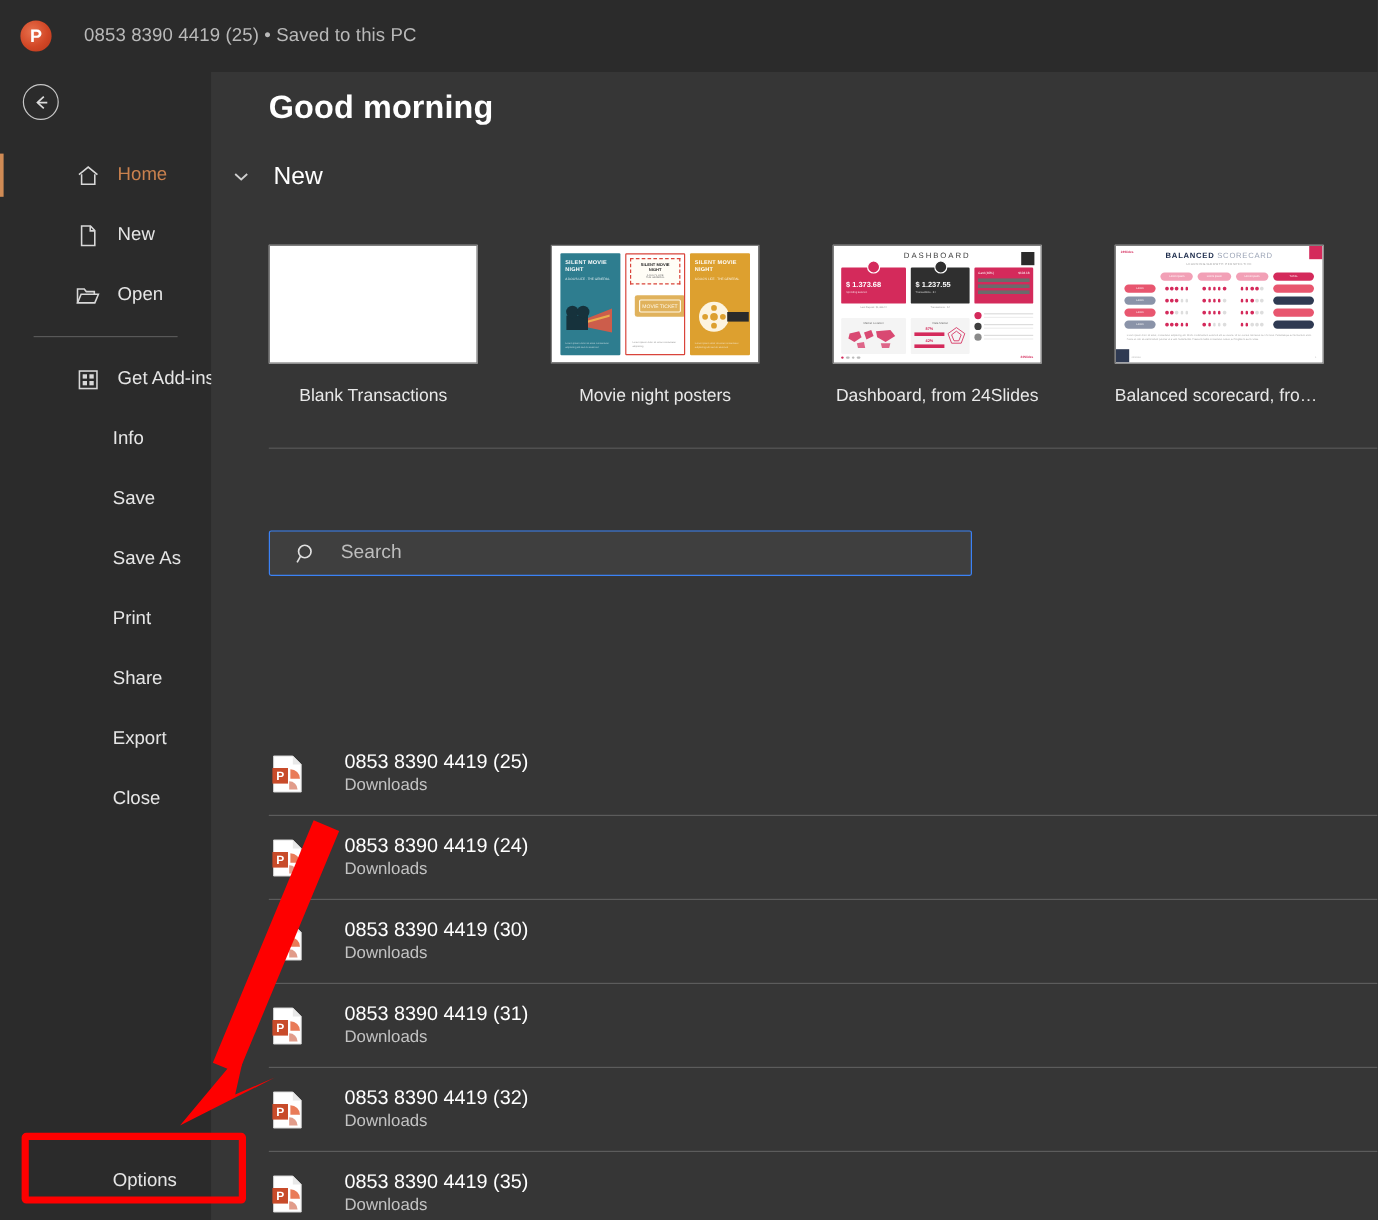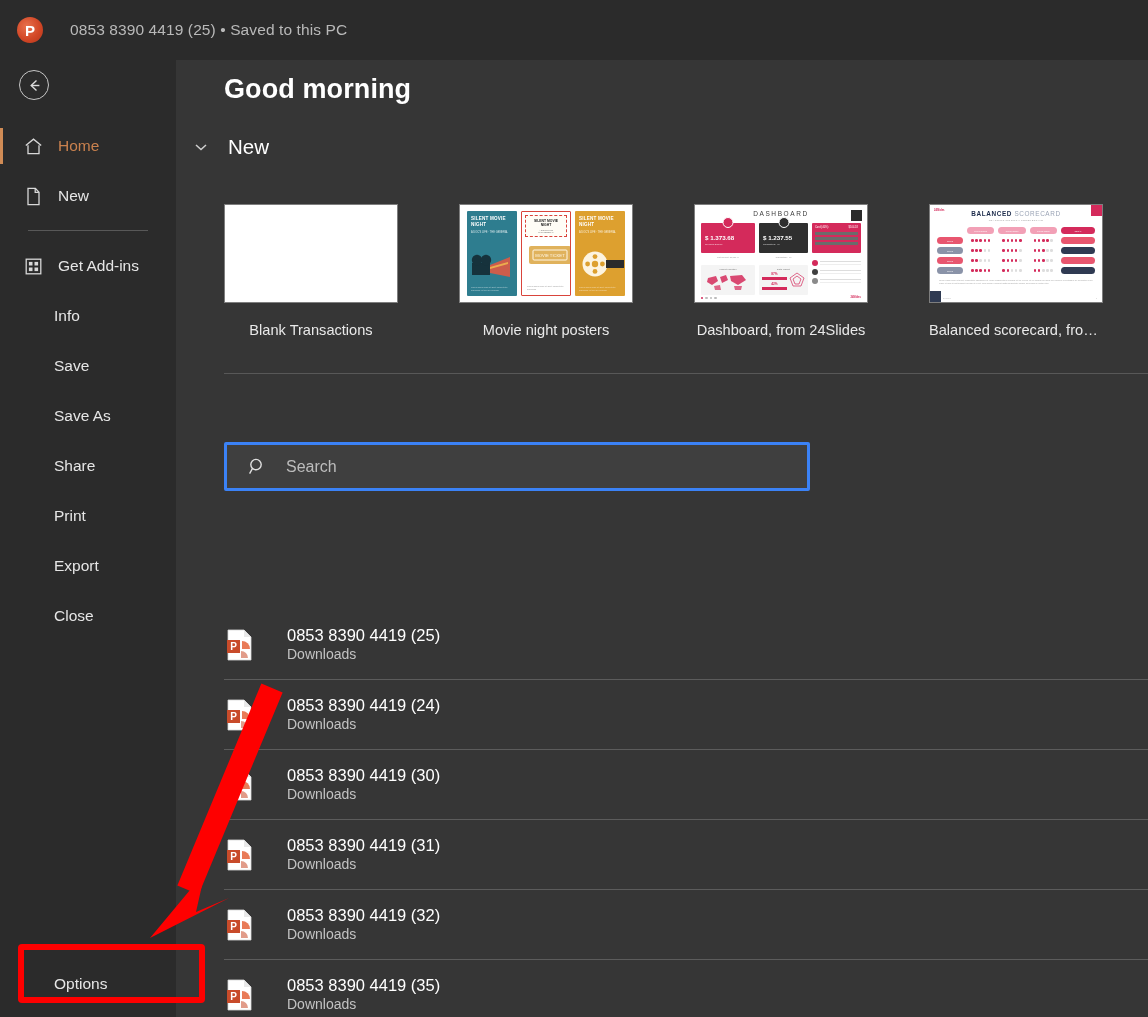--- a/index.html
+++ b/index.html
@@ -43,7 +43,7 @@
   .nav-list { position: absolute; left: 0; top: 61px; width: 176px; }
   .nav-item {
     position: relative; height: 50px; display: flex; align-items: center;
-    color: #e6e6e6; font-size: 15.5px;
+    color: #e6e6e6; font-size: 15.5px; padding-left: 40px;
   }
   .nav-item .nav-ico {
     width: 26px; height: 26px; margin-left: 20px; margin-right: 12px;

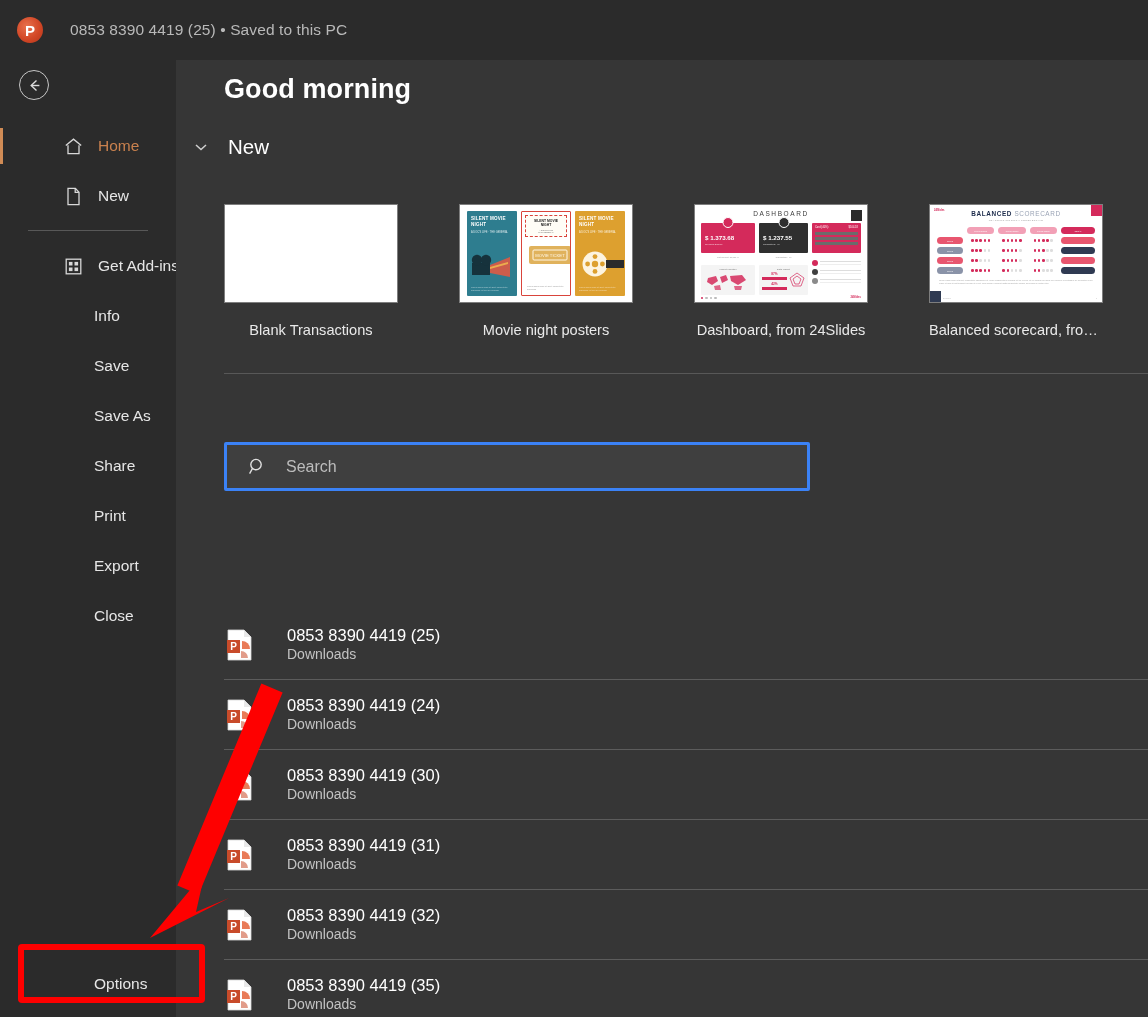--- a/index.html
+++ b/index.html
@@ -201,6 +201,15 @@
         <span class="nav-label">New</span>
       </div>
 
+      <div class="nav-item">
+        <span class="nav-ico">
+          <svg width="22" height="21" viewBox="0 0 22 21">
+            <path d="M2.6 16.4 L2.6 4.8 L8.2 4.8 L9.9 7 L16.6 7 L16.6 9" fill="none" stroke="#d8d8d8" stroke-width="1.3"></path>
+            <path d="M2.6 16.4 L5.6 9.2 L20 9.2 L17 16.4 Z" fill="none" stroke="#d8d8d8" stroke-width="1.3"></path>
+          </svg>
+        </span>
+        <span class="nav-label">Open</span>
+      </div>
 
       <div class="nav-sep"></div>
 

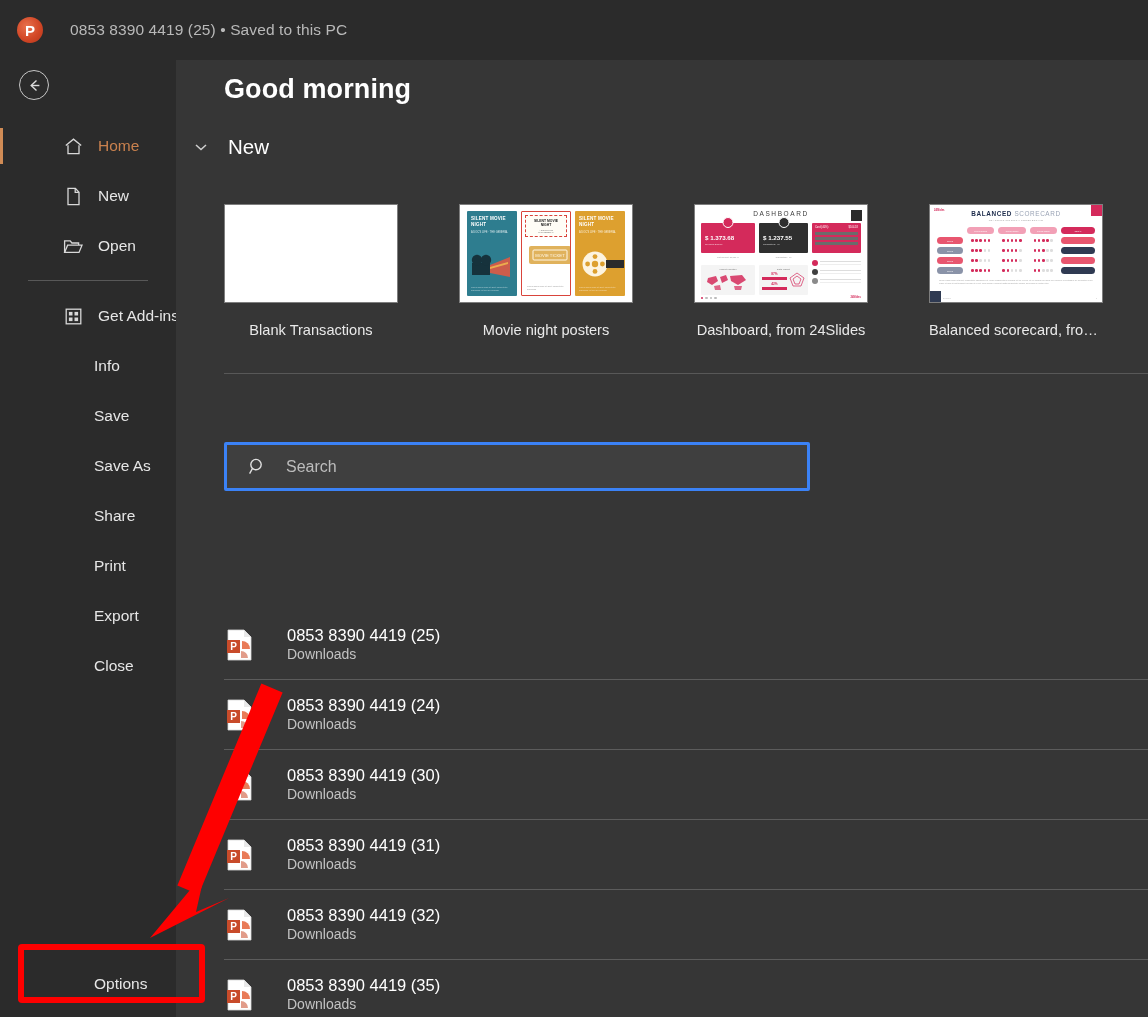--- a/index.html
+++ b/index.html
@@ -121,8 +121,8 @@
 
   
   .search {
-    position: absolute; left: 48px; top: 382px; width: 586px; height: 49px;
-    border: 3px solid #3b82f6; background: #3f3f3f; display: flex; align-items: center;
+    position: absolute; left: 48px; top: 382px; width: 586px; height: 38px;
+    border: 1px solid #3b82f6; background: #3f3f3f; display: flex; align-items: center;
     border-radius: 2px;
   }
   .search .sico { margin-left: 20px; width: 20px; height: 20px; display:flex; align-items:center; justify-content:center; }

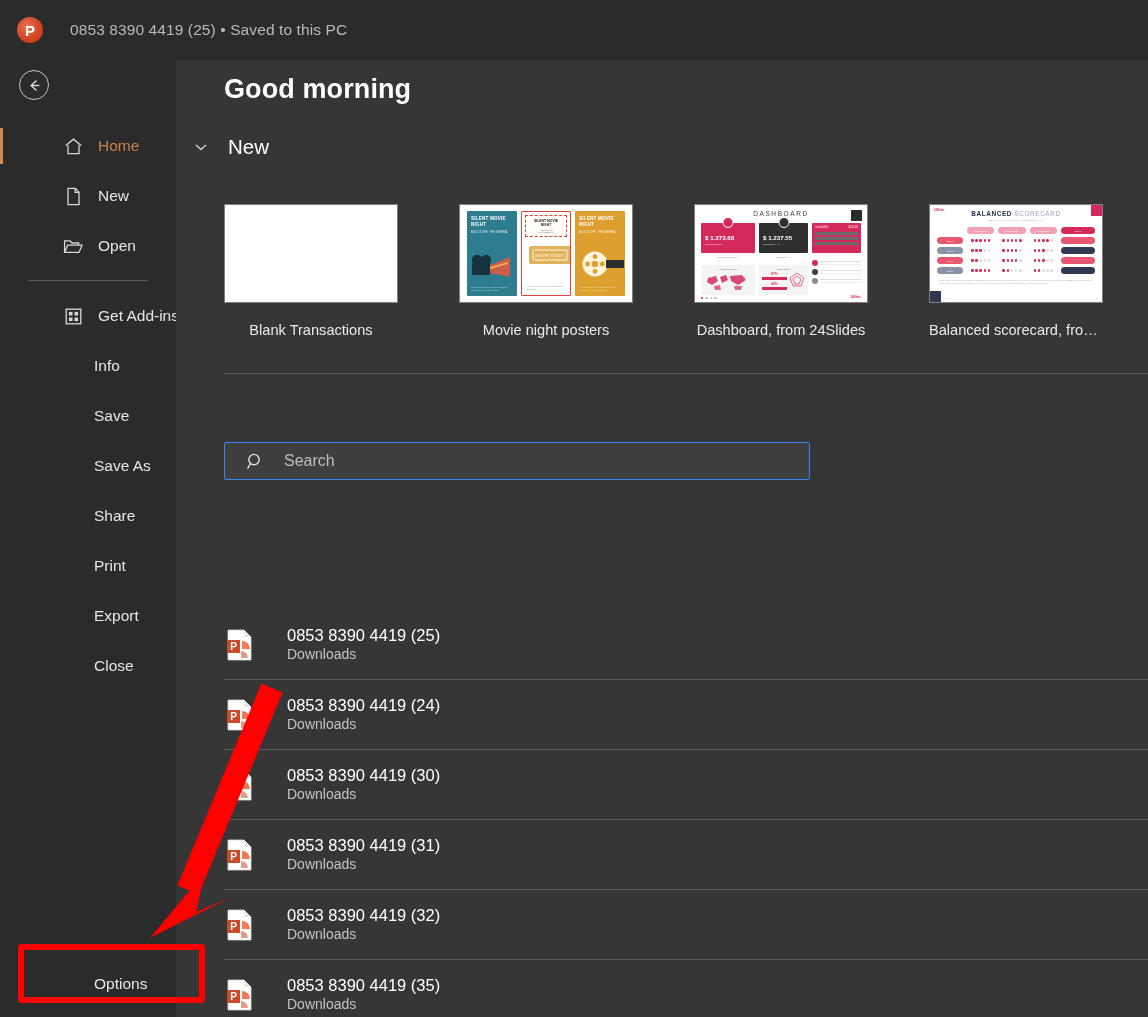--- a/index.html
+++ b/index.html
@@ -236,10 +236,10 @@
         <span class="nav-label">Save As</span>
       </div>
       <div class="nav-item no-icon">
+        <span class="nav-label">Print</span>
+      </div>
+      <div class="nav-item no-icon">
         <span class="nav-label">Share</span>
-      </div>
-      <div class="nav-item no-icon">
-        <span class="nav-label">Print</span>
       </div>
       <div class="nav-item no-icon">
         <span class="nav-label">Export</span>

